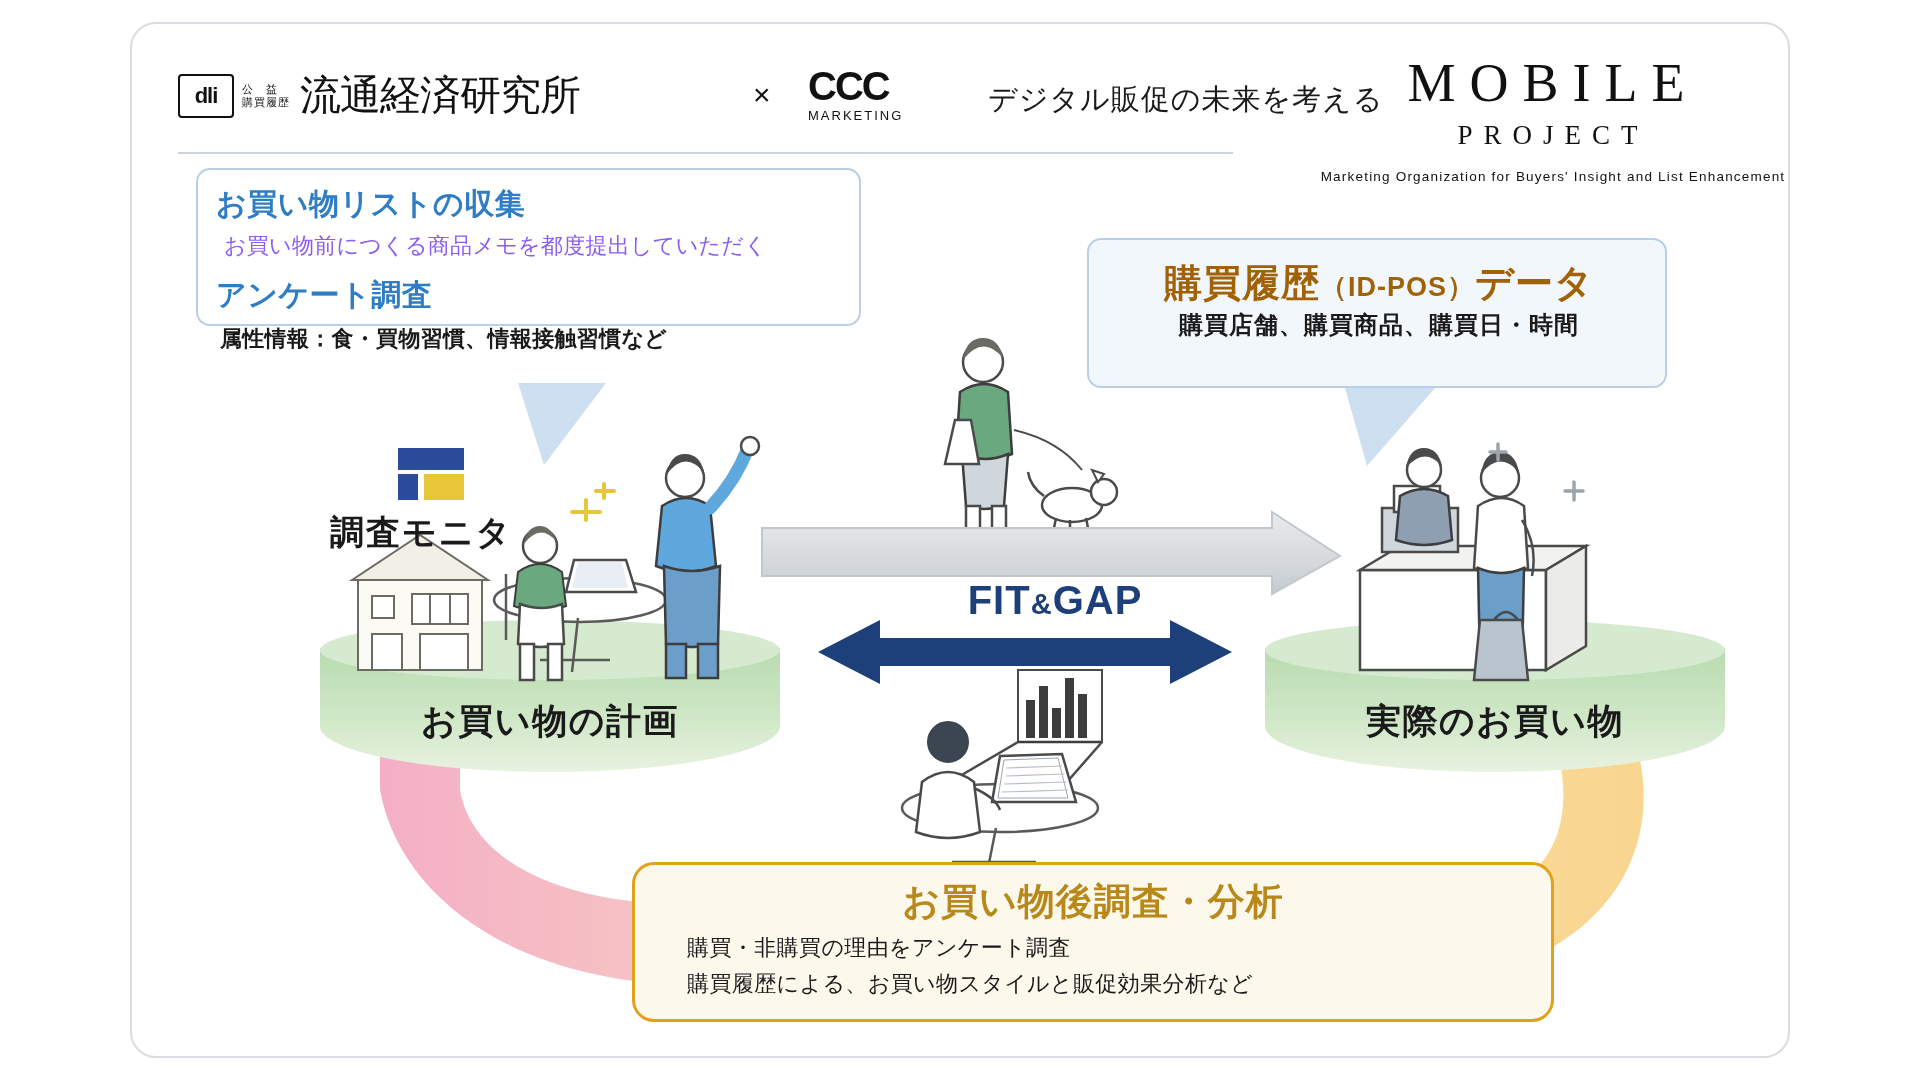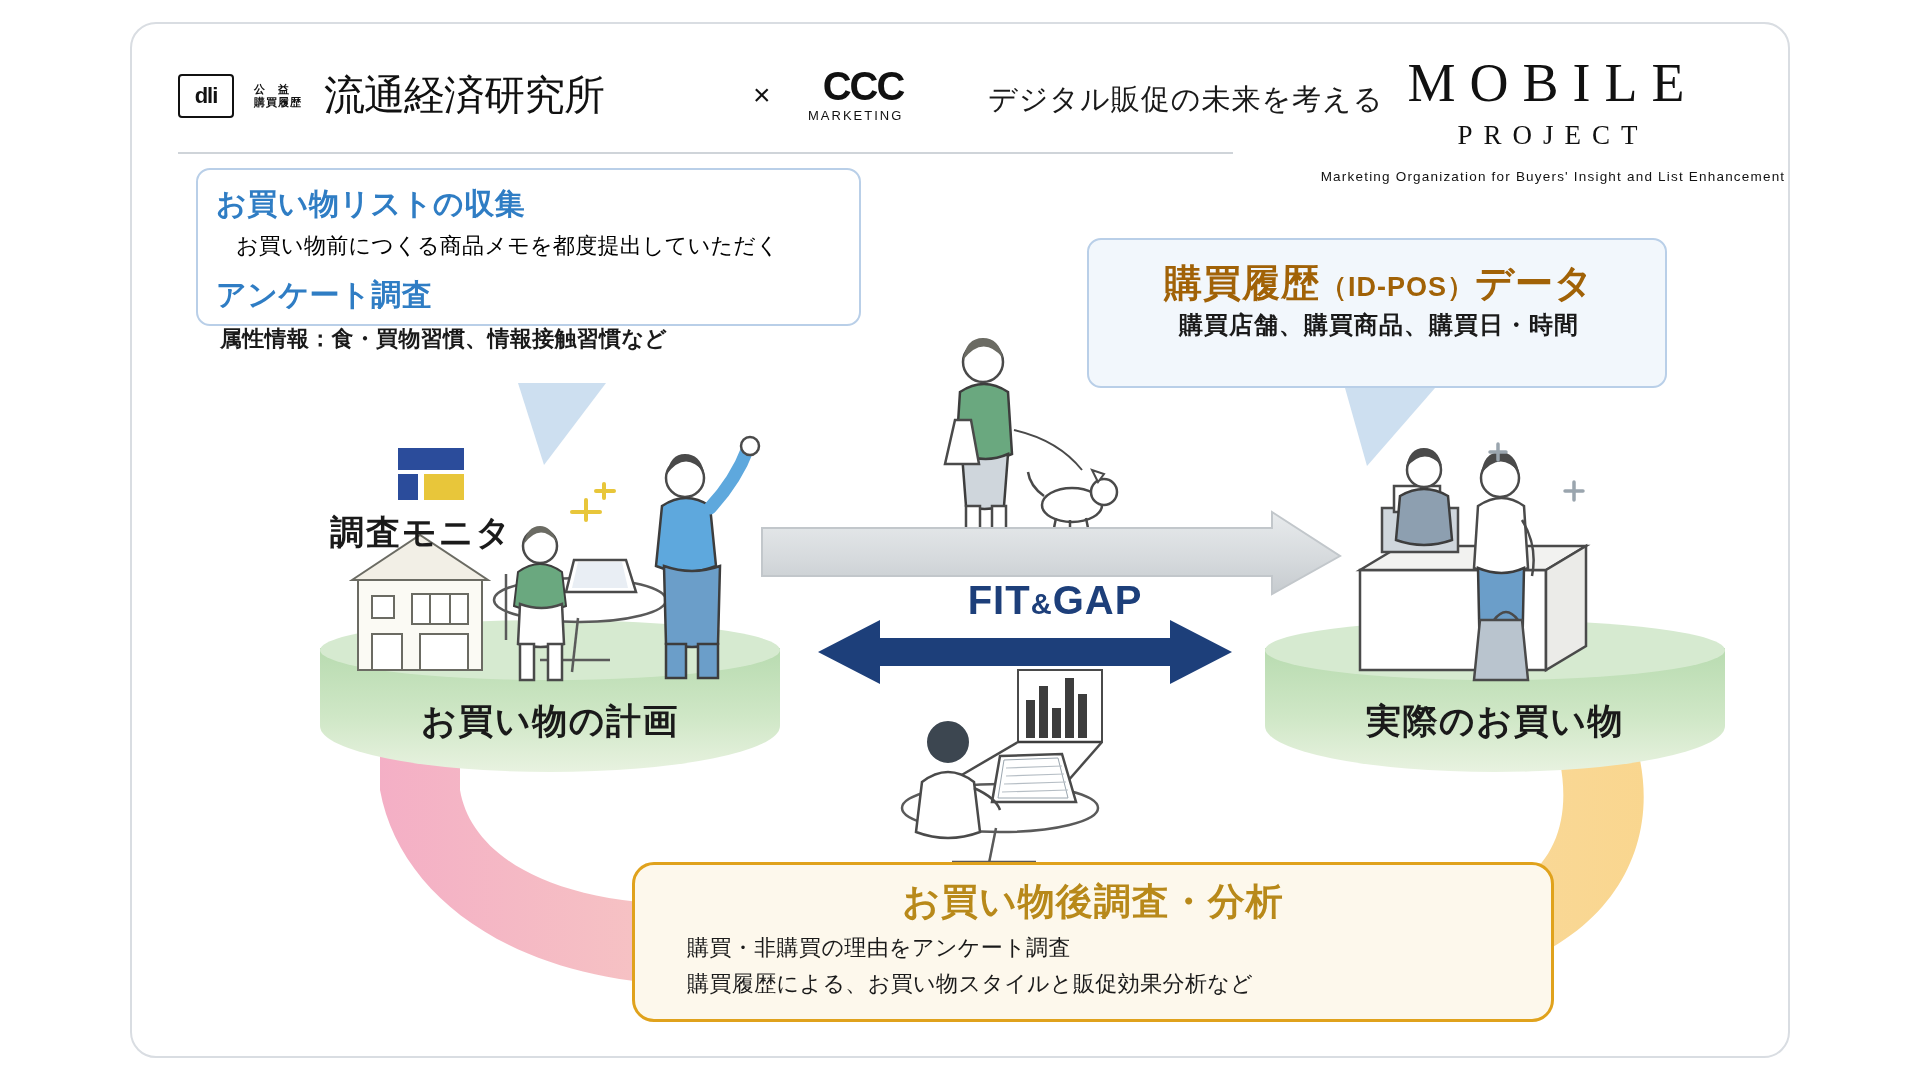--- a/index.html
+++ b/index.html
@@ -45,7 +45,7 @@
     top: 16px;
     display: flex;
     align-items: center;
-    gap: 20px;
+    gap: 8px;
   }
   .dli-badge {
     width: 52px;

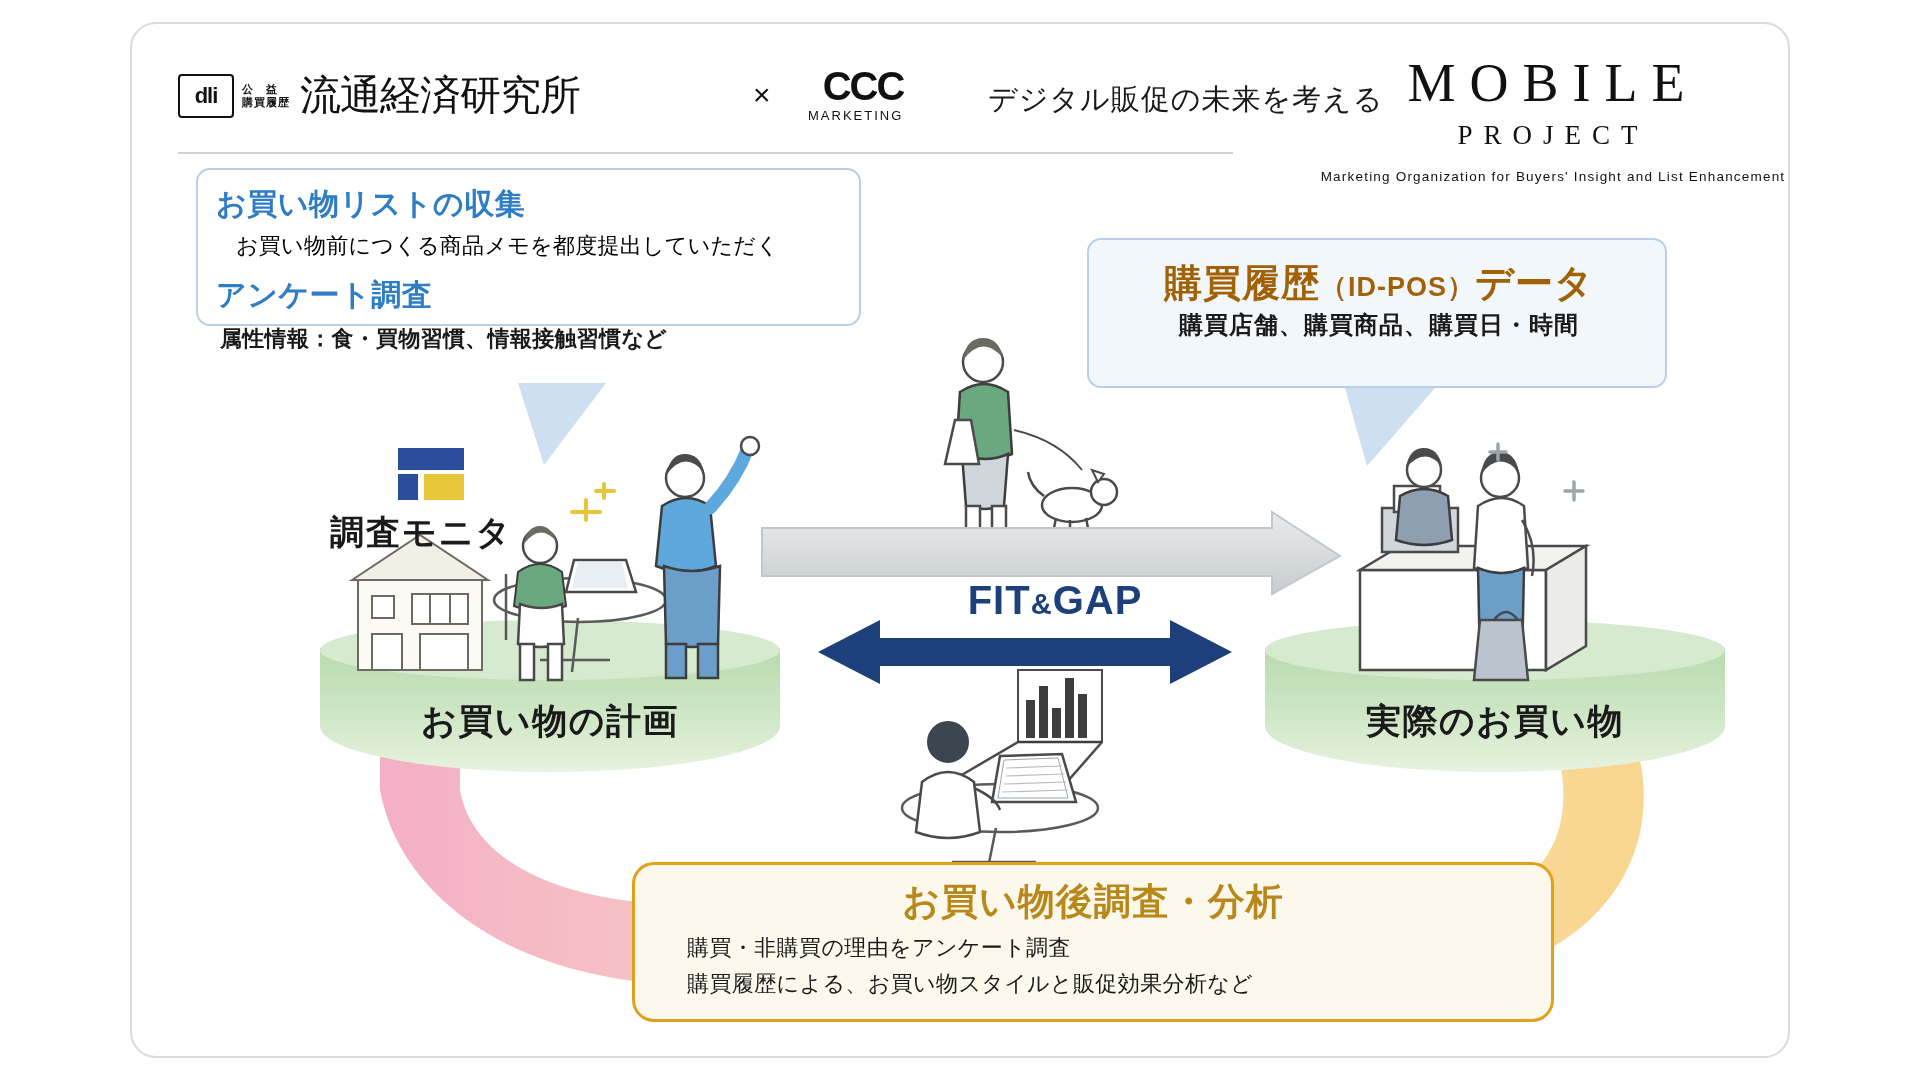--- a/index.html
+++ b/index.html
@@ -65,7 +65,7 @@
     font-size: 11px;
     line-height: 13px;
     color: #111;
-    font-weight: bold;
+    font-weight: normal;
     letter-spacing: 1px;
   }
   .dli-name {

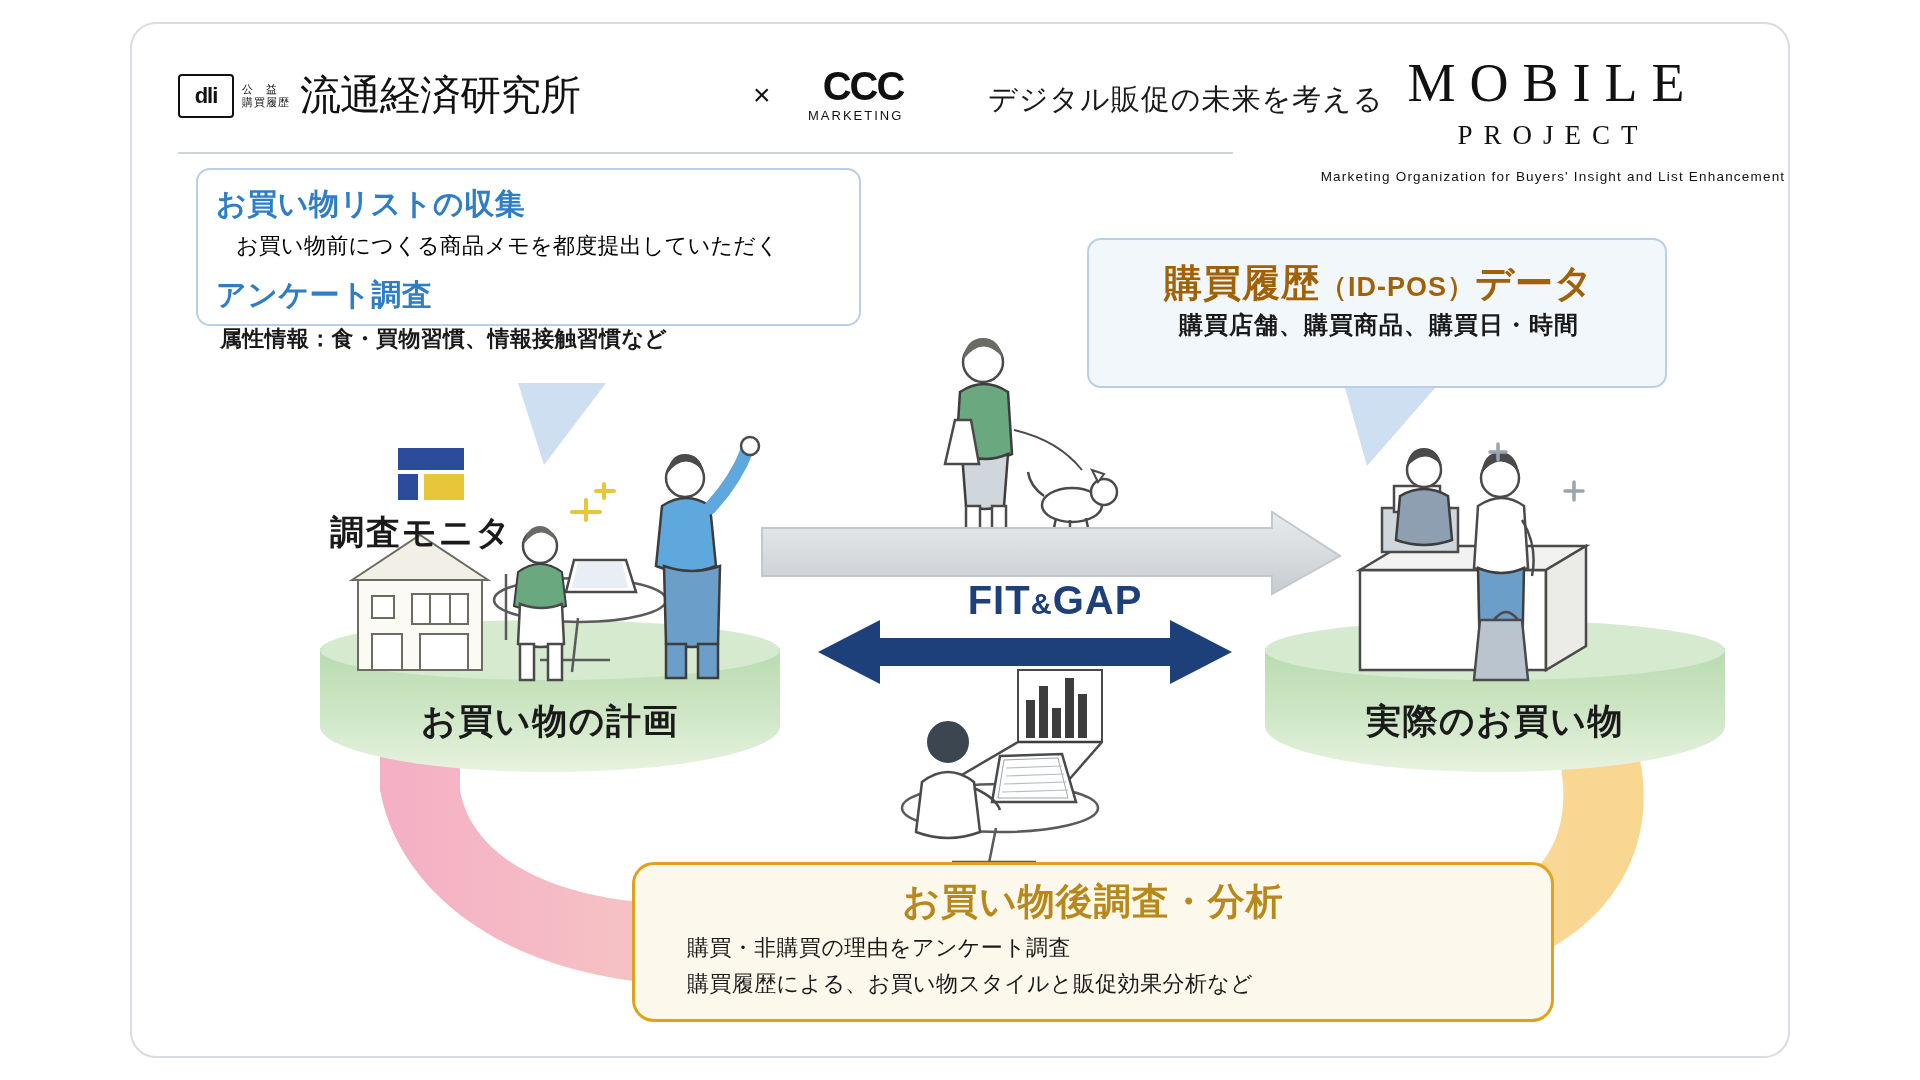--- a/index.html
+++ b/index.html
@@ -86,7 +86,7 @@
     position: absolute;
     left: 630px;
     top: 14px;
-    text-align: right;
+    text-align: left;
   }
   .ccc-main {
     font-size: 40px;

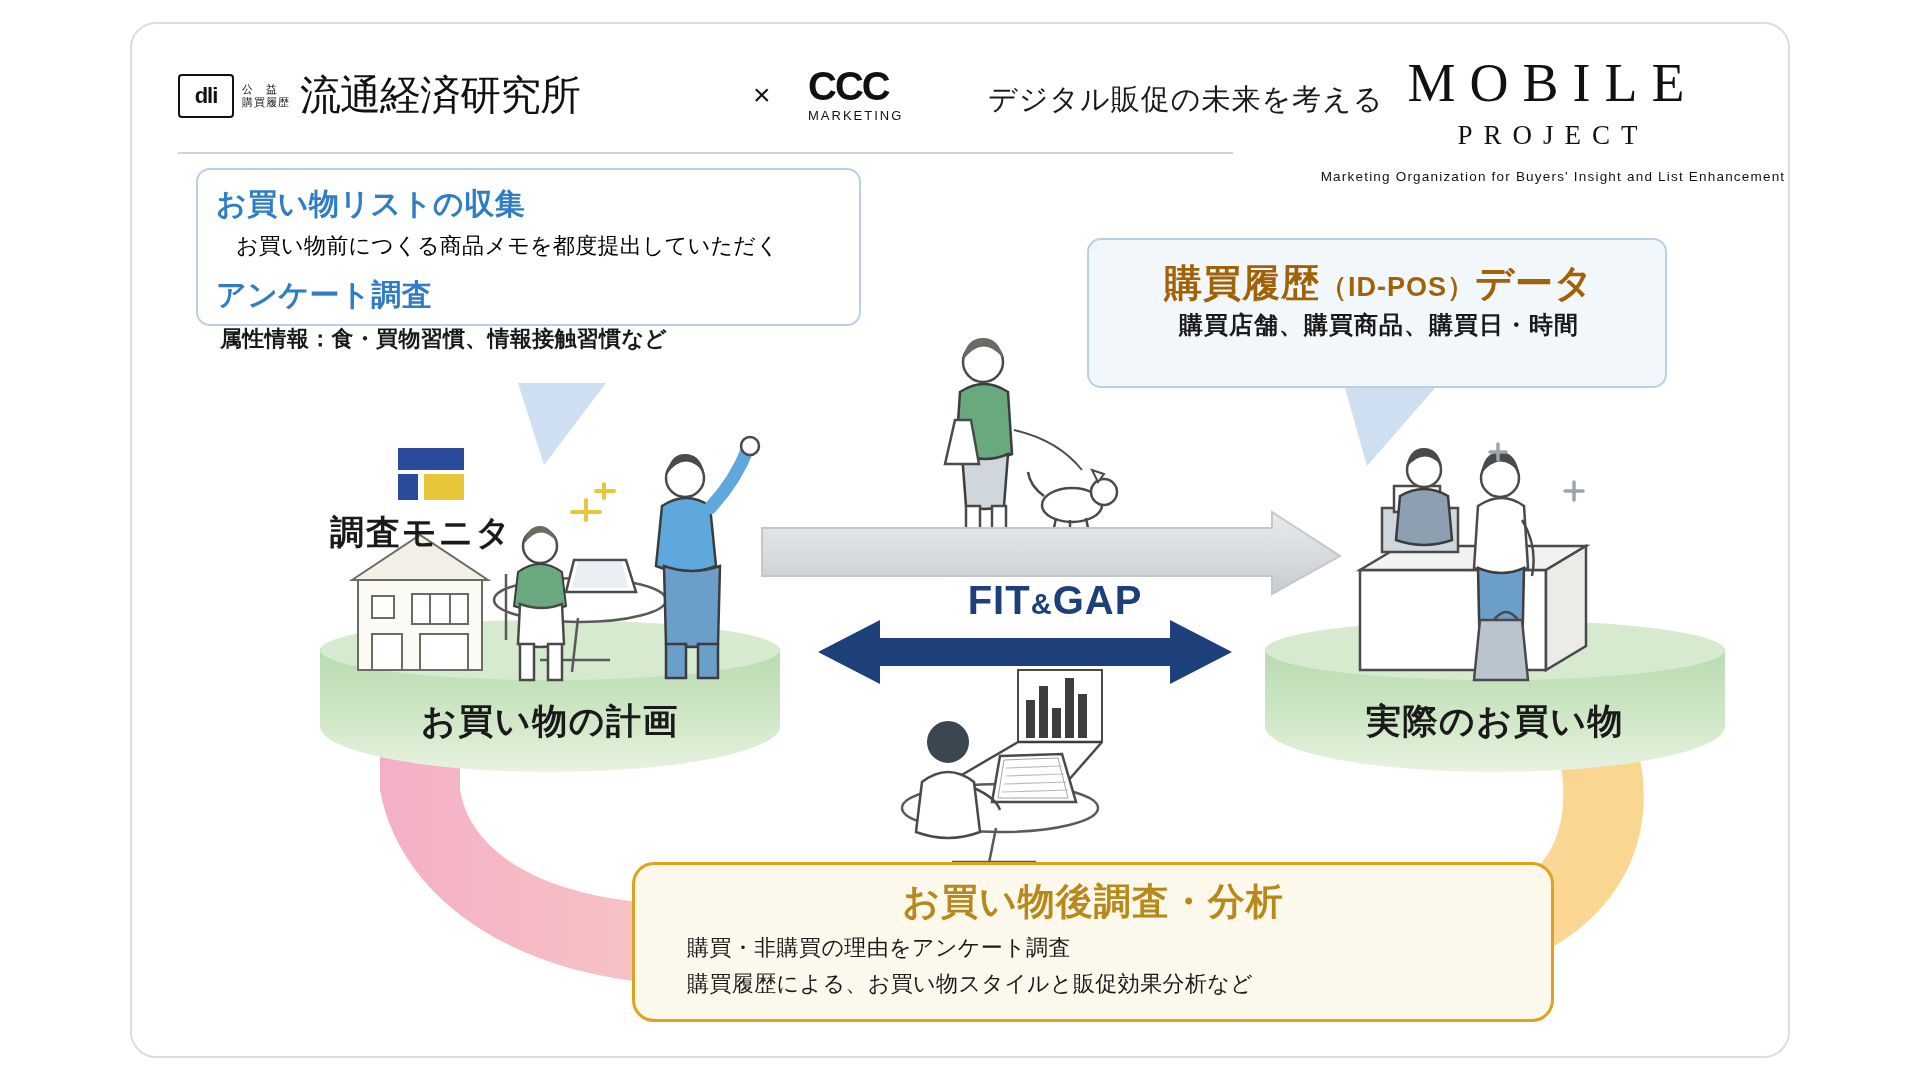--- a/index.html
+++ b/index.html
@@ -179,9 +179,9 @@
   }
   .cl-p {
     font-size: 22px;
-    color: #000000;
+    color: #8b5cf6;
     margin-top: 6px;
-    margin-left: 20px;
+    margin-left: 8px;
     letter-spacing: 0.3px;
   }
   .cl-h2 {

